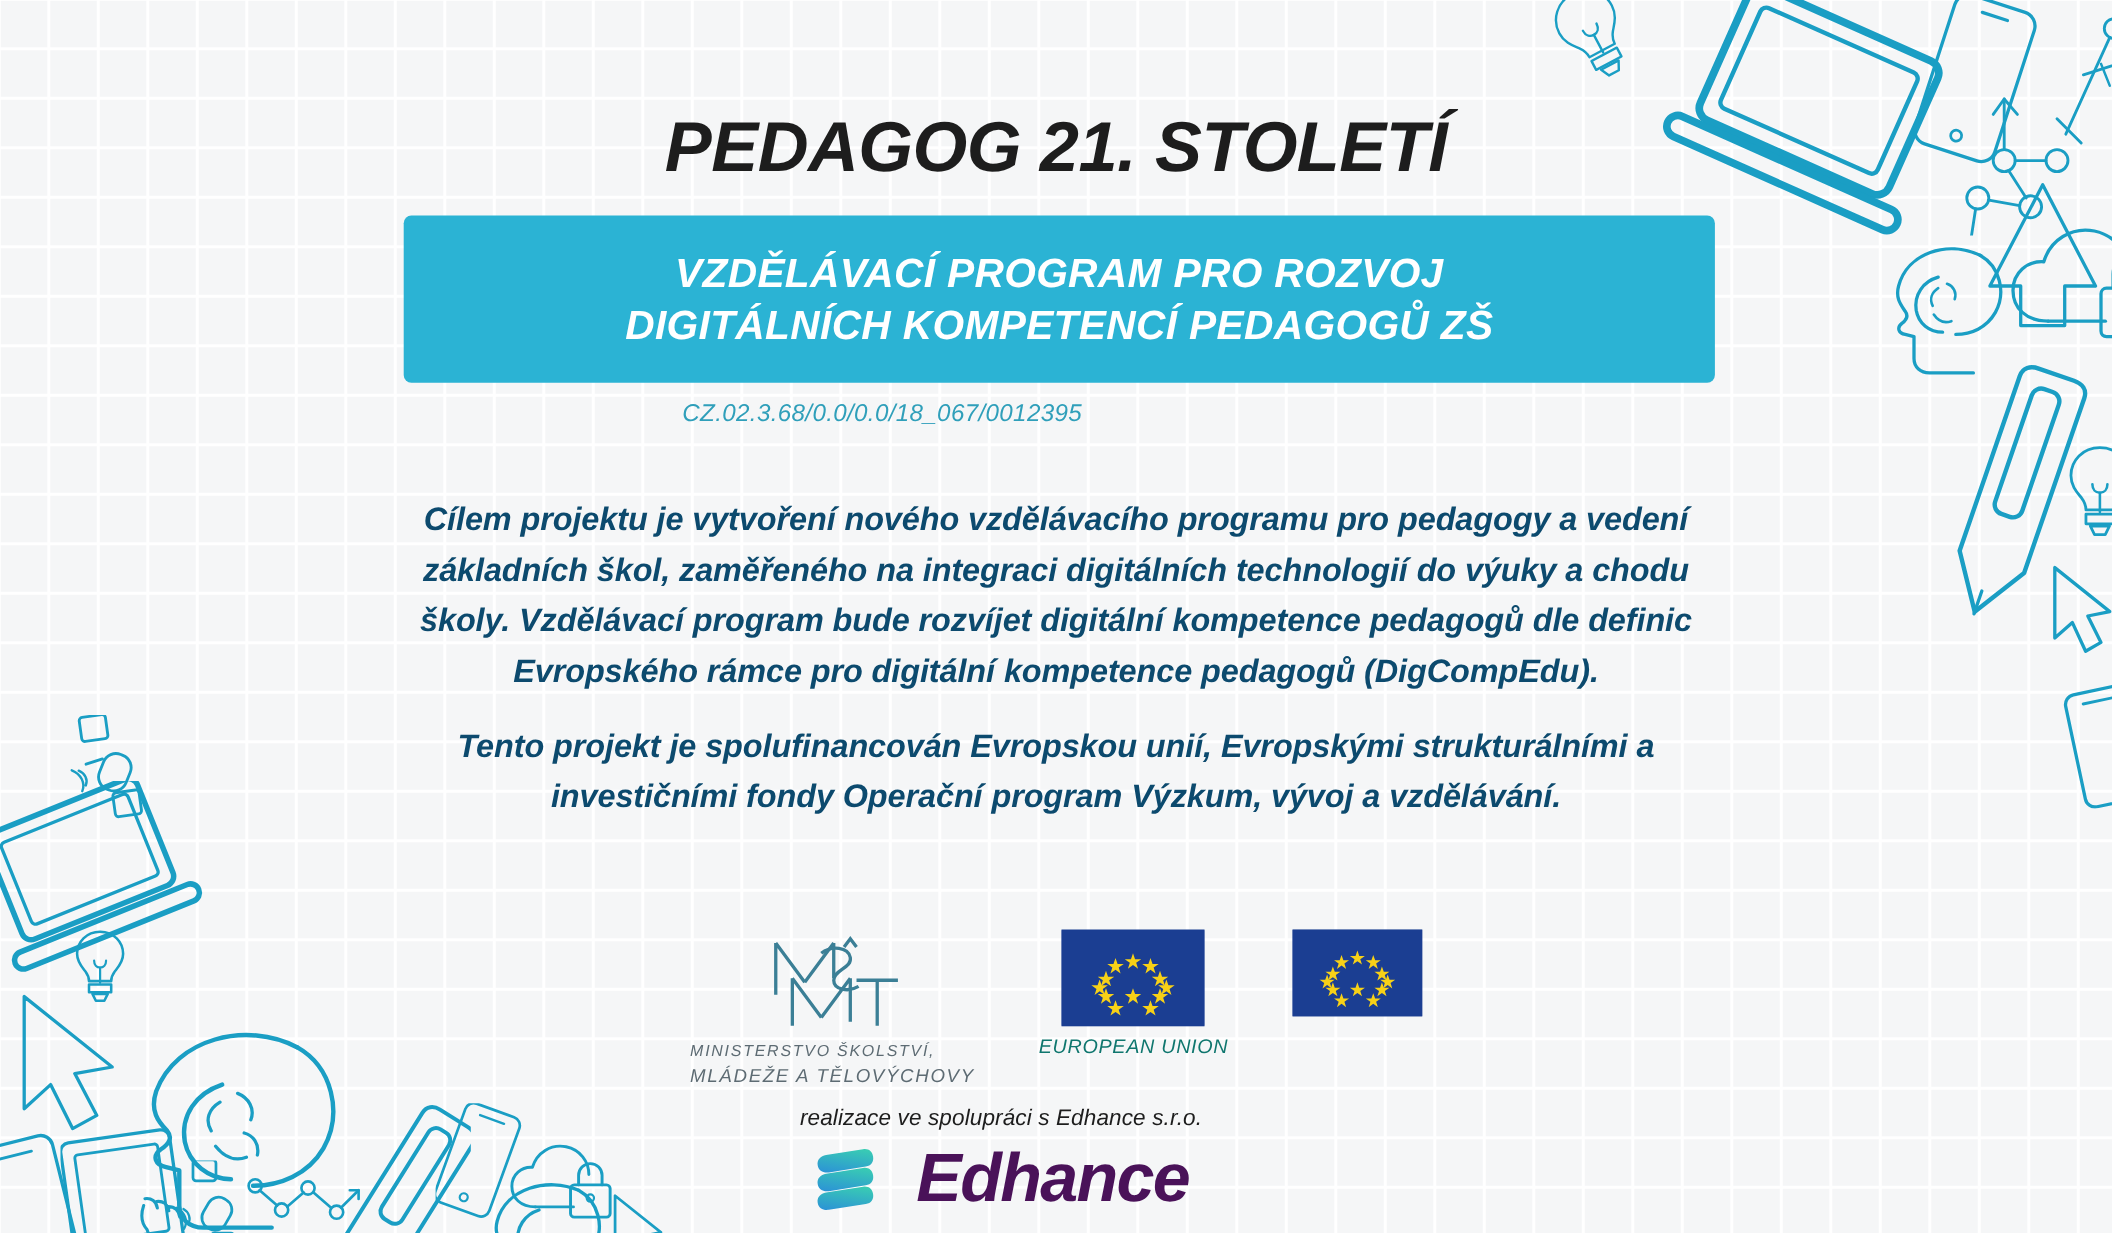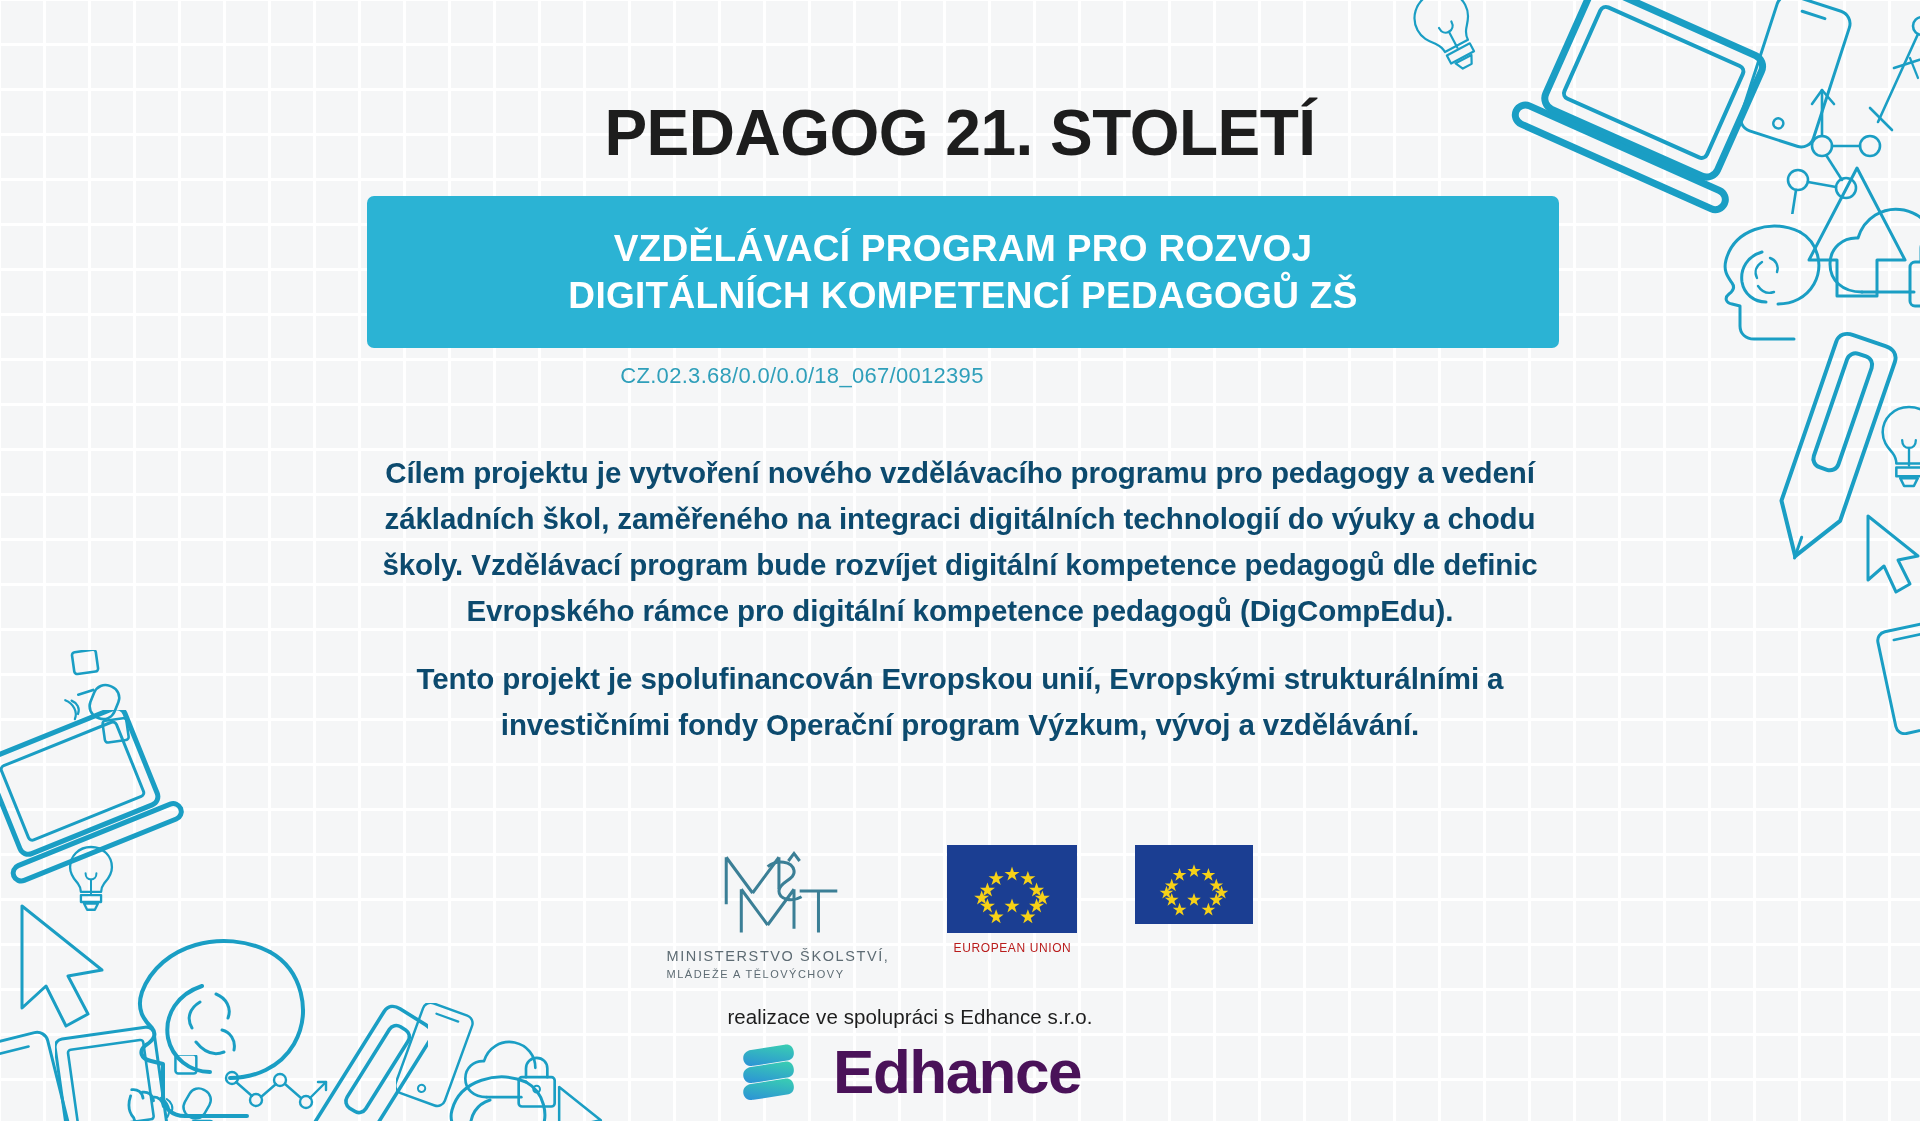--- a/index.html
+++ b/index.html
@@ -22,7 +22,7 @@
             stroke-linecap:round;stroke-linejoin:round;}
 
   
-  .page{position:relative;z-index:3;width:1920px;height:1121px;}
+  .page{position:relative;z-index:3;width:1920px;height:1121px;font-style:italic;}
 
   .title{
     position:absolute;top:96px;left:0;width:1920px;

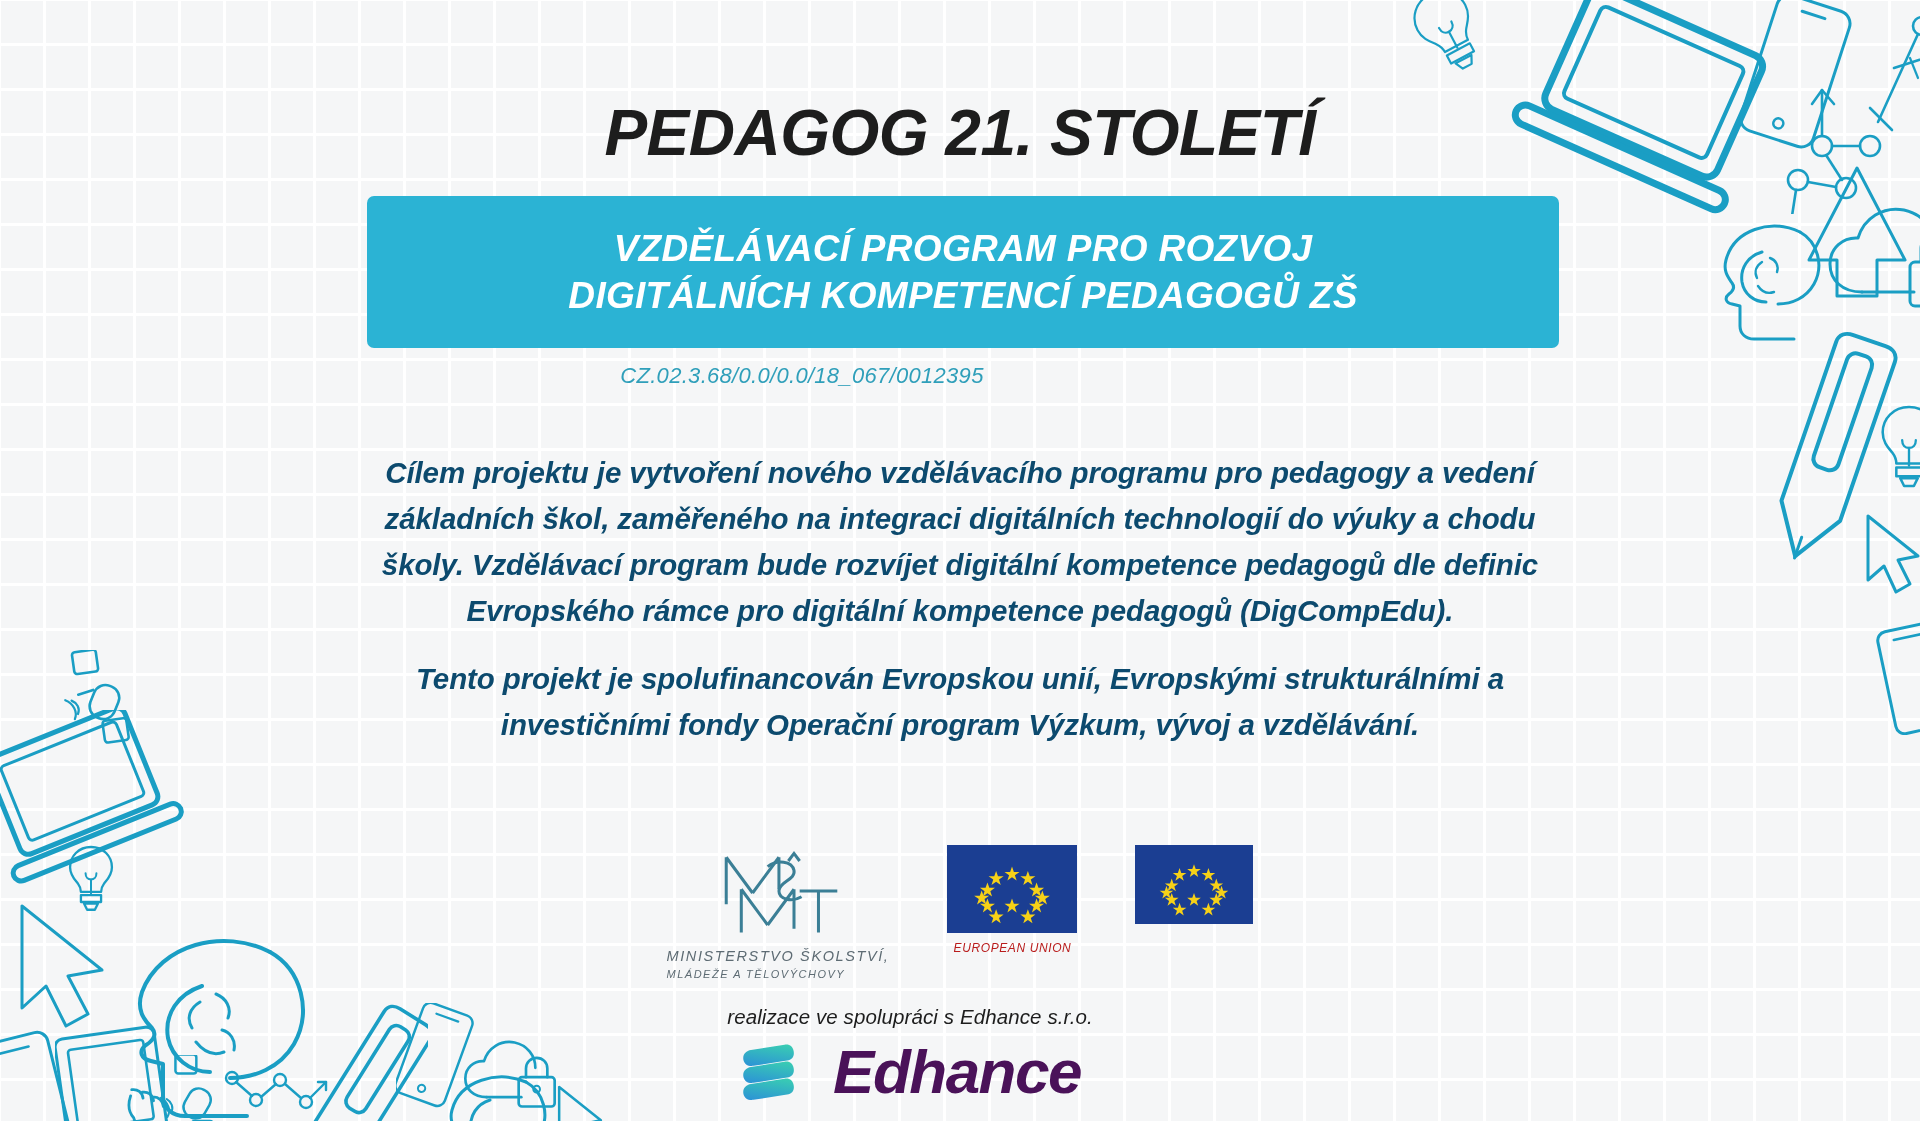--- a/index.html
+++ b/index.html
@@ -77,7 +77,7 @@
   .eu1{width:130px;height:88px;}
   .eu2{width:118px;height:79px;}
   .eu-label{
-    color:#b91c1c;font-size:12px;letter-spacing:0.6px;margin-top:8px;
+    color:#0f766e;font-size:18px;letter-spacing:0.6px;margin-top:8px;
     text-align:center;
   }
   .eu-cz{margin-top:9px;color:#111;line-height:1.45;}

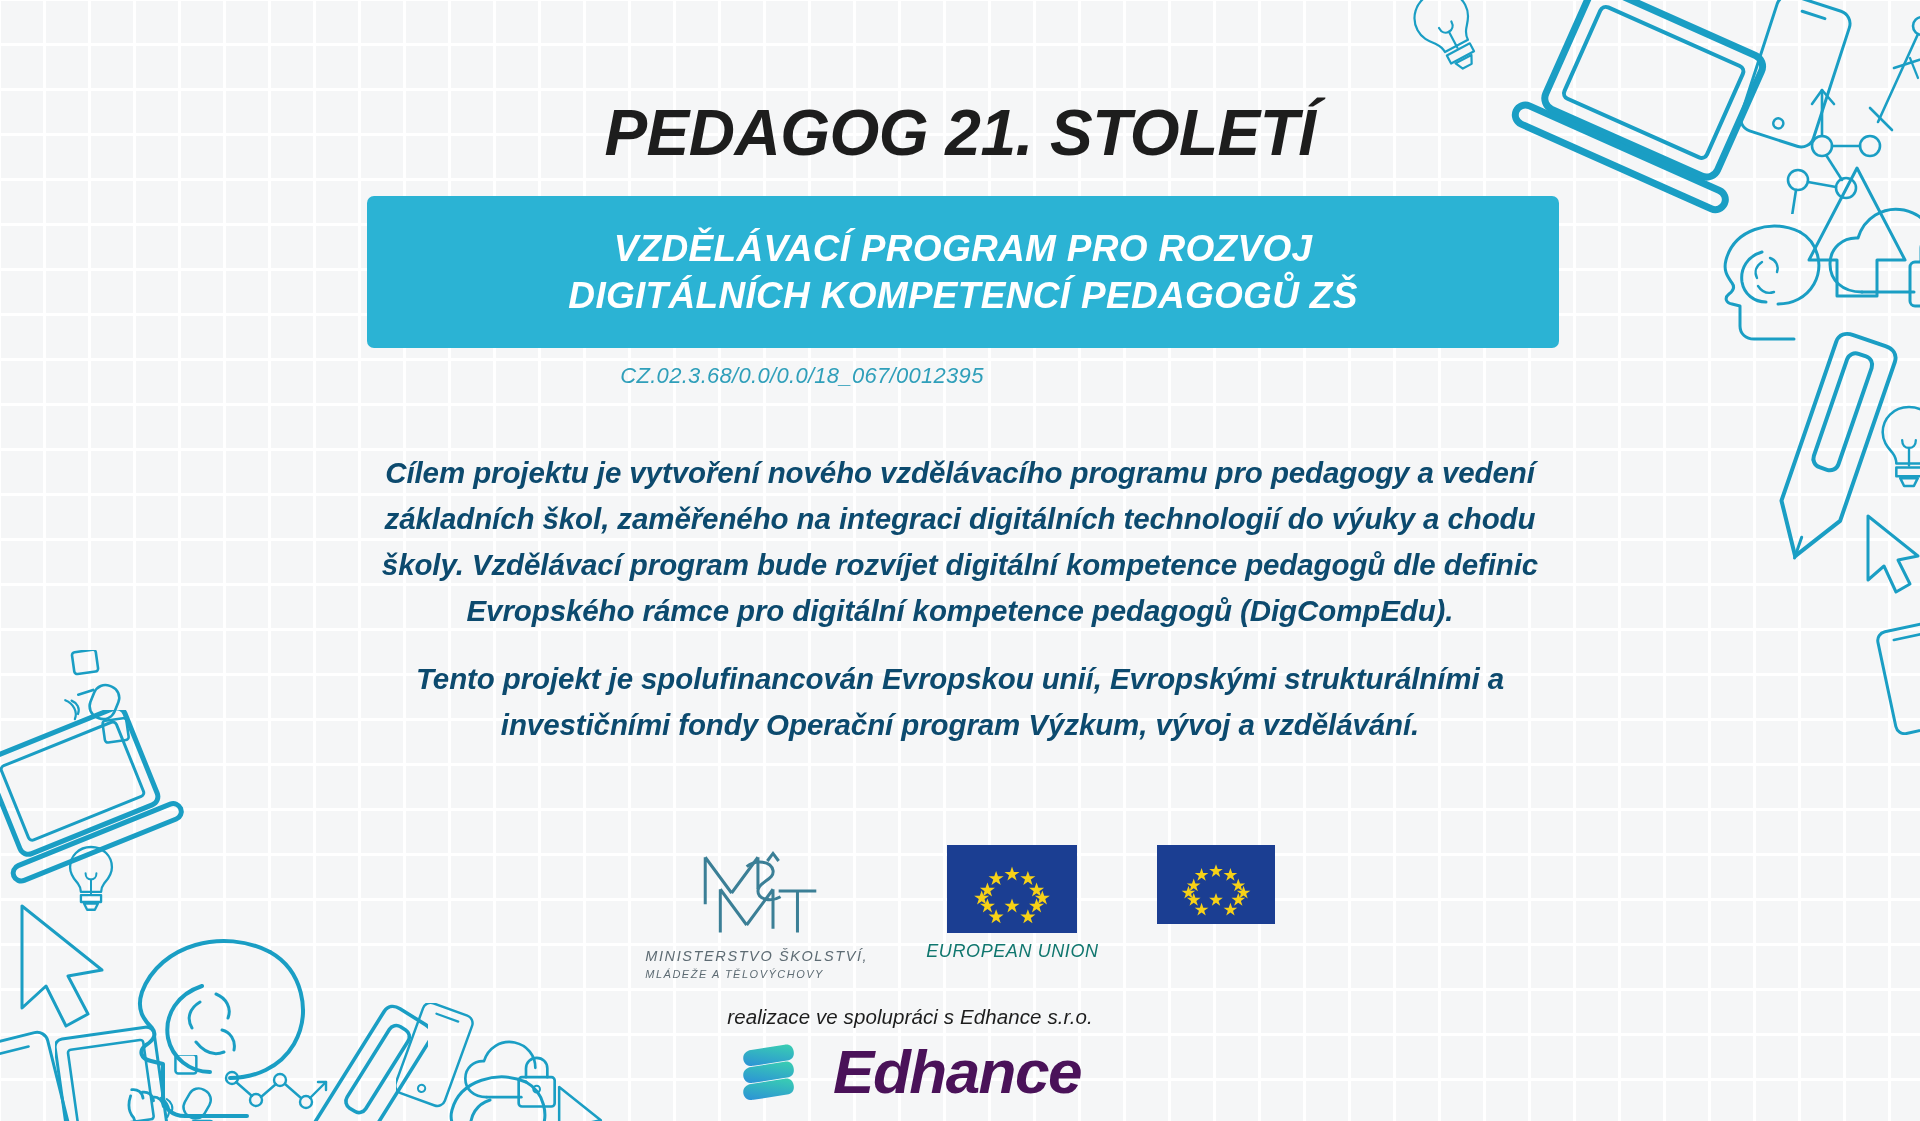--- a/index.html
+++ b/index.html
@@ -71,7 +71,7 @@
     text-align:left;color:#5d6b73;margin-top:5px;
     font-size:14.5px;letter-spacing:1.6px;line-height:1.45;
   }
-  .msmt-cap .l2{font-size:11px;letter-spacing:1.5px;}
+  .msmt-cap .l2{font-size:17px;letter-spacing:1.5px;}
 
   .euflag{background:#1b3e92;display:block;}
   .eu1{width:130px;height:88px;}

